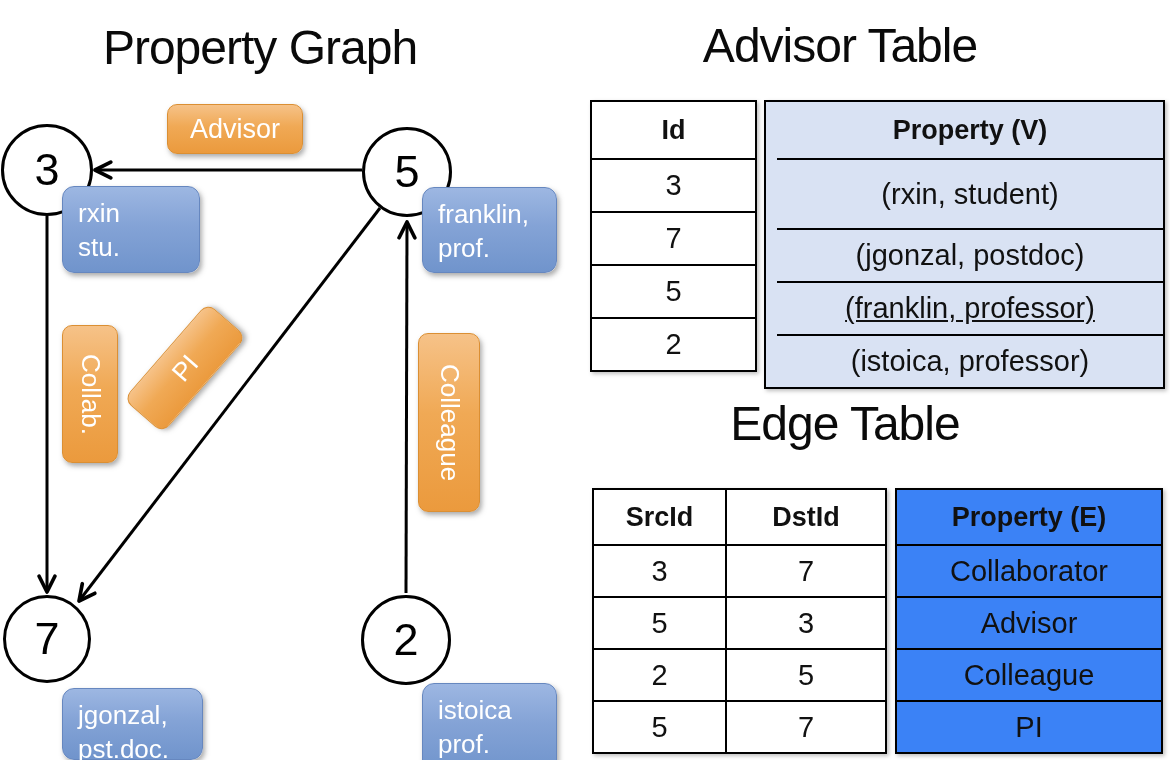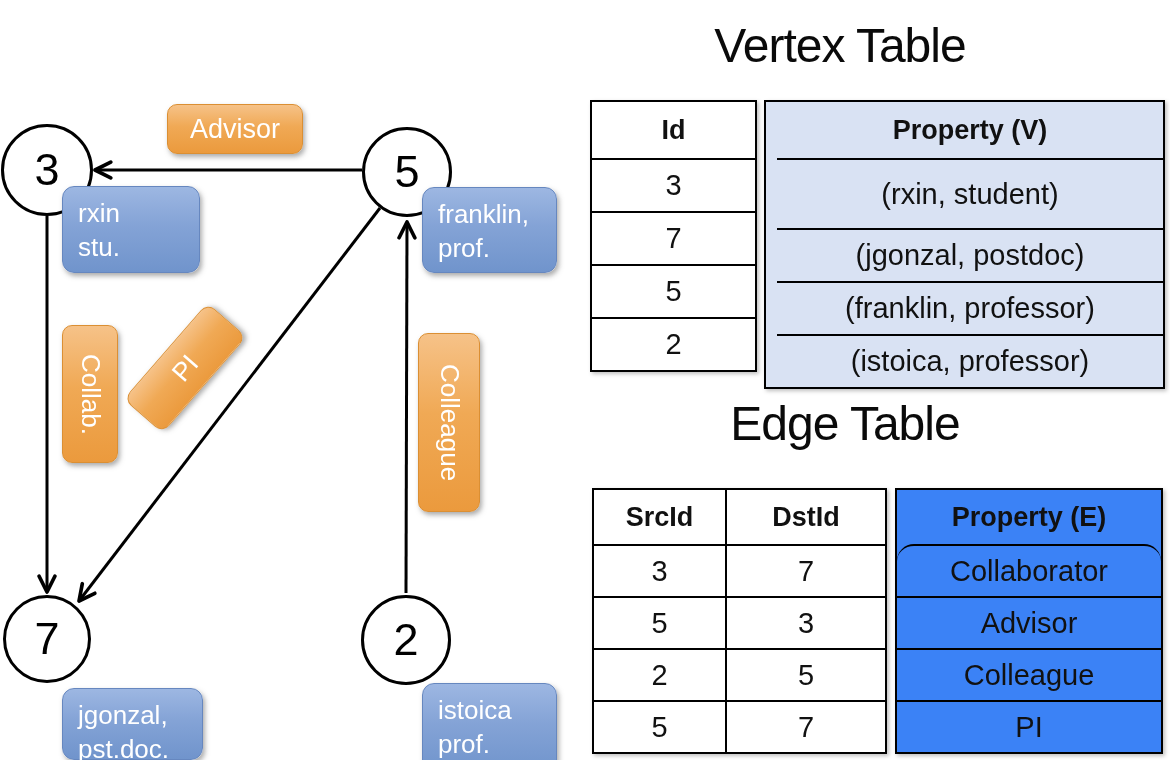--- a/index.html
+++ b/index.html
@@ -60,6 +60,7 @@
 
 <div id="app">
 
+  <div class="title" style="left:30px;top:20px;width:460px;">Property Graph</div>
 
   <svg style="position:absolute;left:0;top:0;" width="580" height="760" viewBox="0 0 580 760">
     <defs>

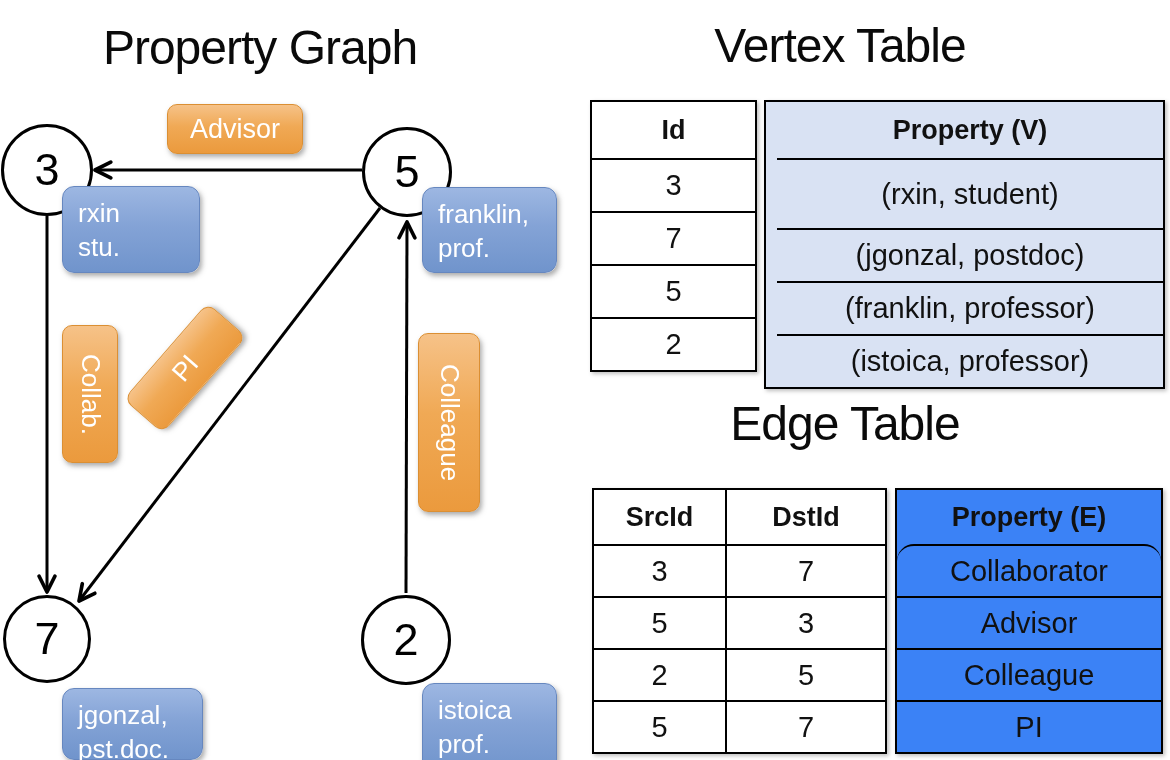--- a/index.html
+++ b/index.html
@@ -109,7 +109,7 @@
     <div>prof.</div>
   </div>
 
-  <div class="title" style="left:560px;top:18px;width:560px;">Vertex Table</div>
+  <div class="title" style="left:560px;top:18px;width:560px;">Advisor Table</div>
 
   <div>
 

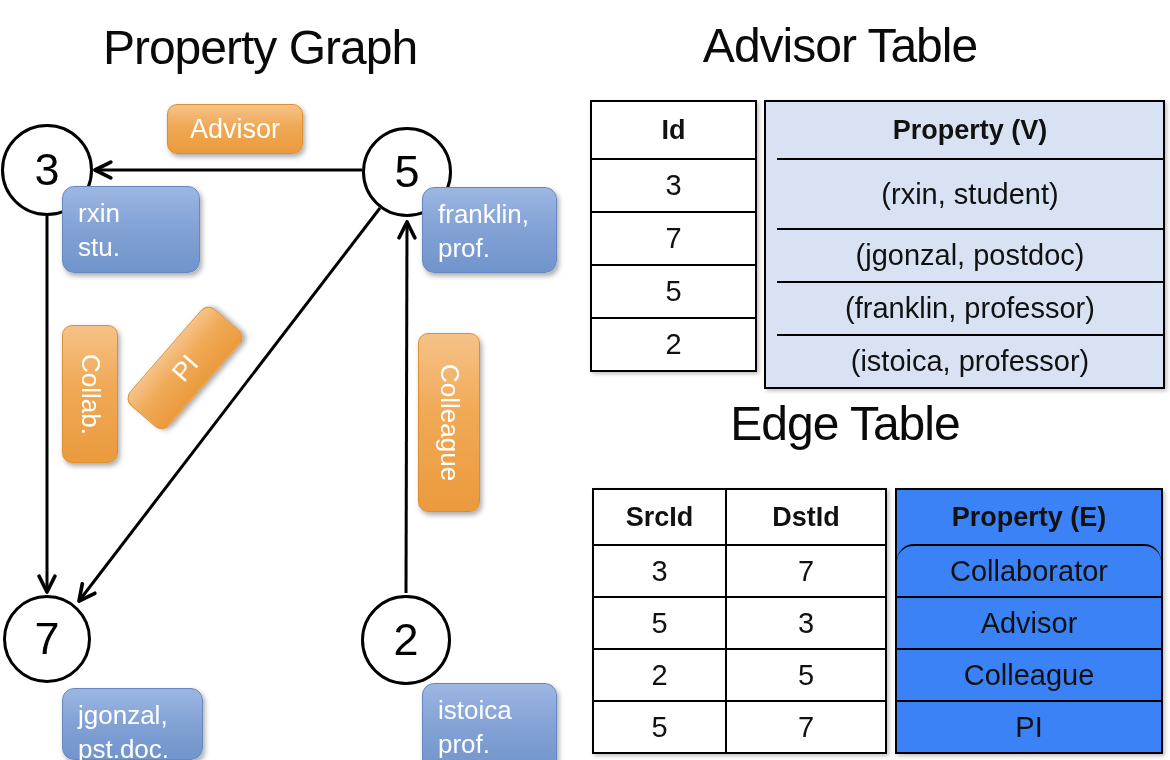--- a/index.html
+++ b/index.html
@@ -125,7 +125,7 @@
       <div class="trow hdr" style="height:56px;">Property (V)</div>
       <div class="trow" style="height:70px;">(rxin, student)</div>
       <div class="trow" style="height:53px;">(jgonzal, postdoc)</div>
-      <div class="trow" style="height:53px;">(franklin, professor)</div>
+      <div class="trow" style="height:53px;text-decoration:underline;">(franklin, professor)</div>
       <div class="trow" style="height:53px;">(istoica, professor)</div>
     </div>
   </div>

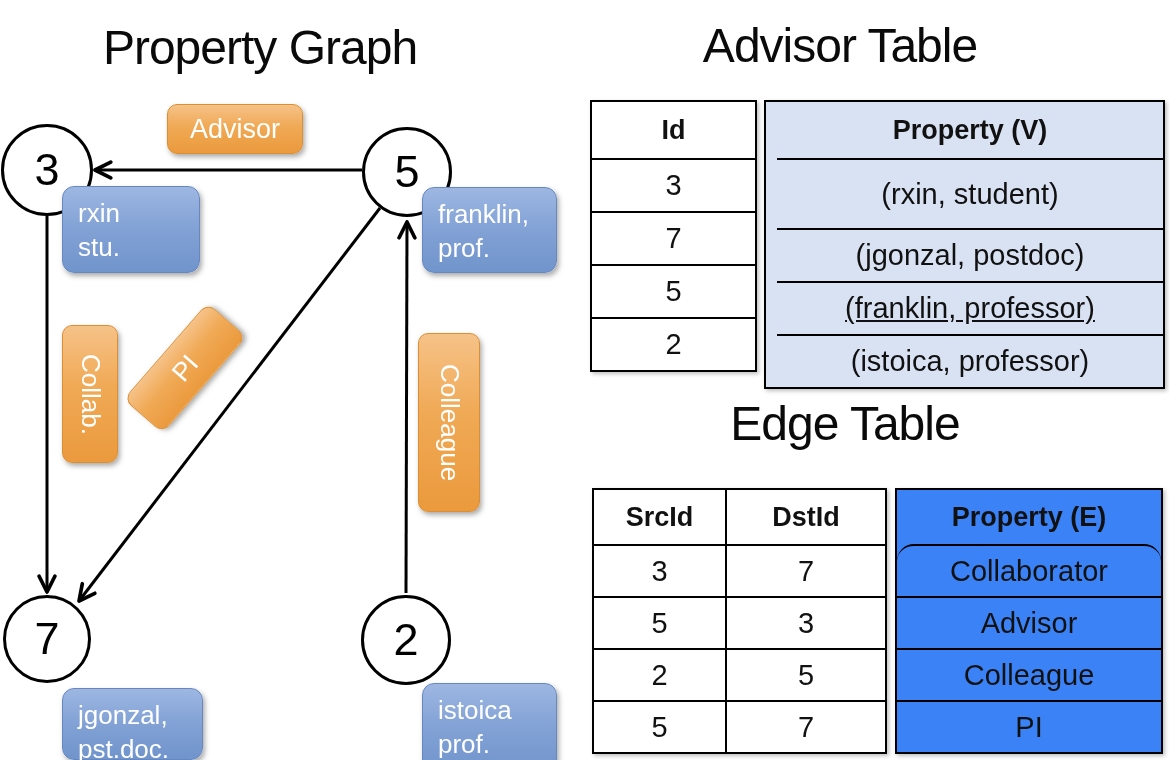--- a/index.html
+++ b/index.html
@@ -159,7 +159,7 @@
 
     <div class="tcol" style="left:895px;top:488px;width:268px;background:#3b82f6;">
       <div class="trow hdr" style="height:54px;">Property (E)</div>
-      <div class="trow" style="height:52px;border-radius:17px;">Collaborator</div>
+      <div class="trow" style="height:52px;">Collaborator</div>
       <div class="trow" style="height:52px;">Advisor</div>
       <div class="trow" style="height:52px;">Colleague</div>
       <div class="trow" style="height:52px;">PI</div>

